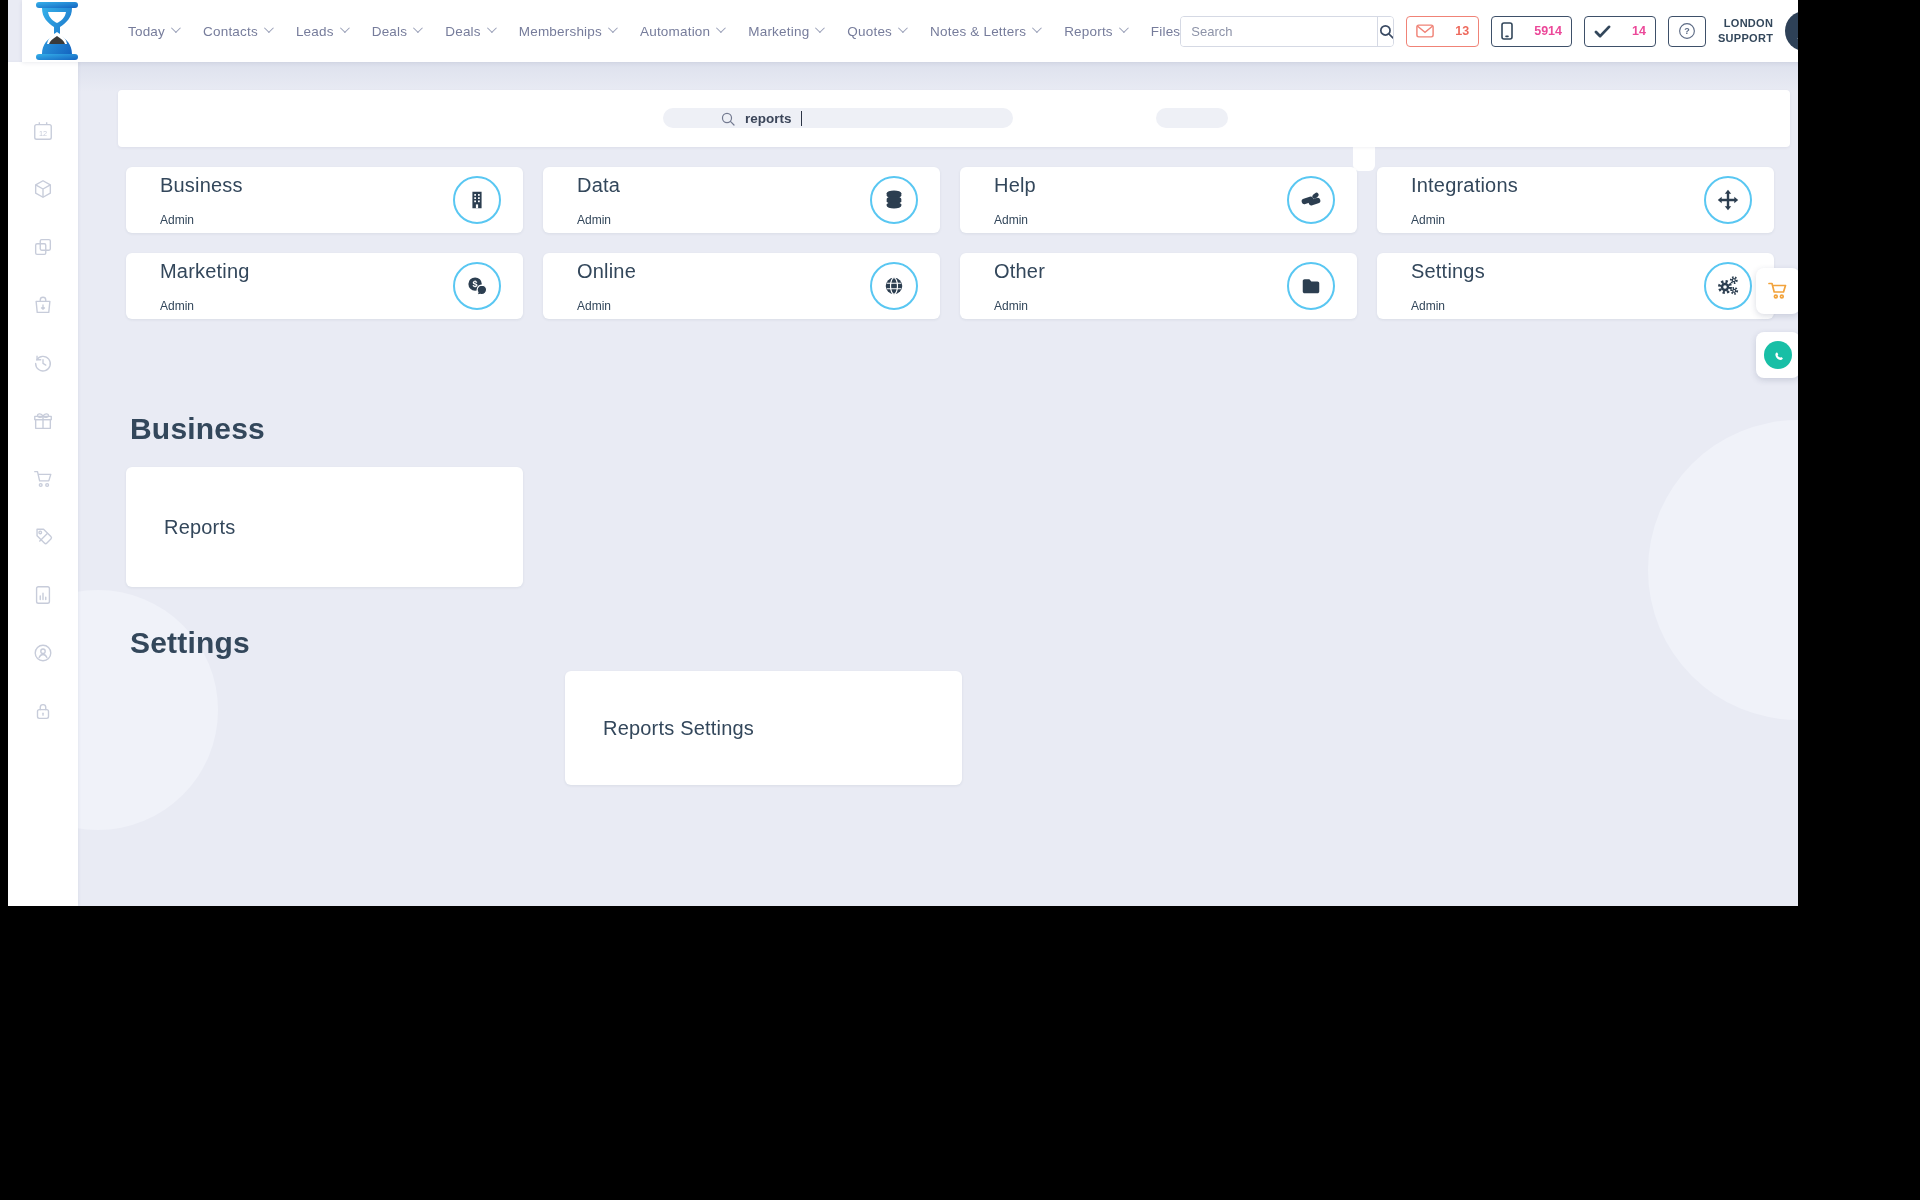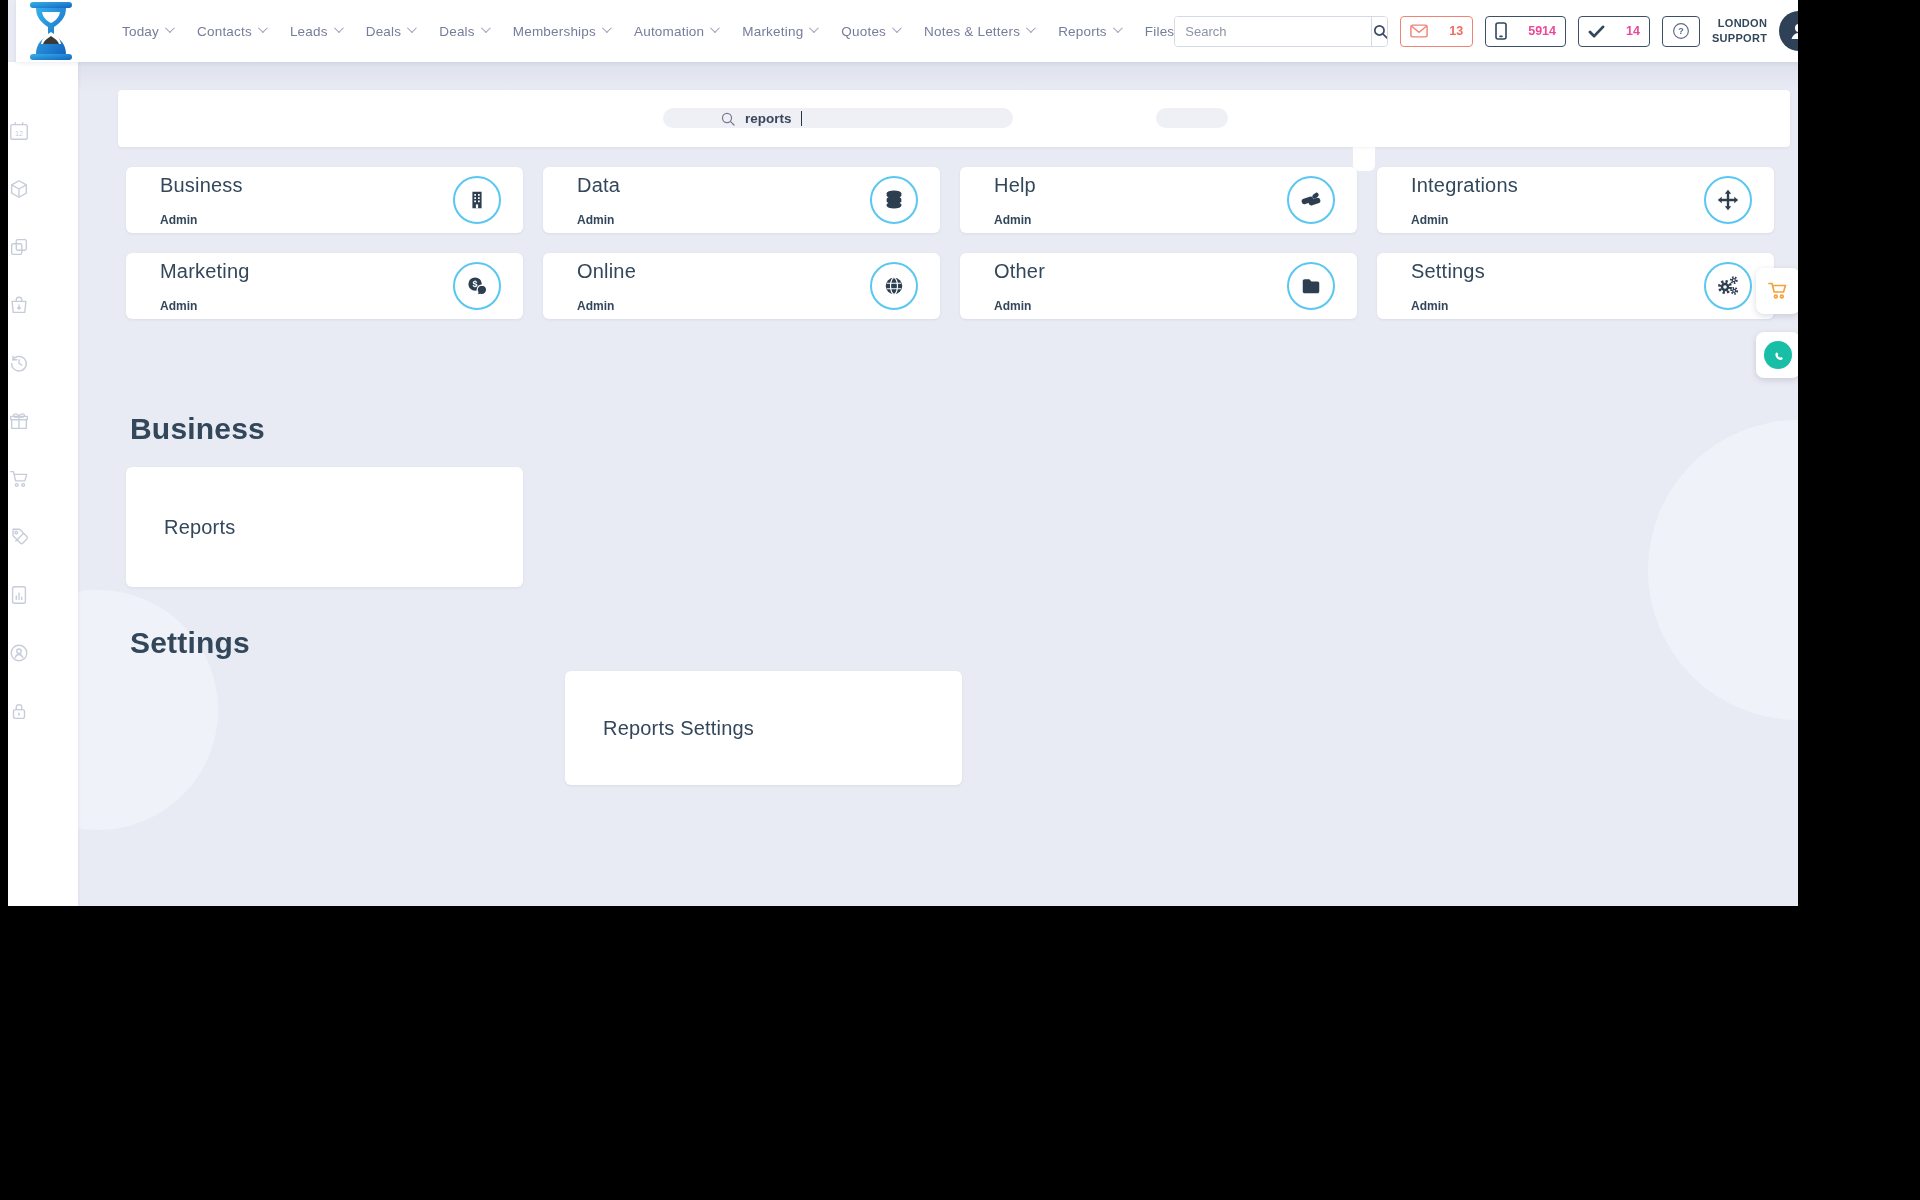--- a/index.html
+++ b/index.html
@@ -8,7 +8,7 @@
   .app { position:absolute; left:8px; top:0; width:1790px; height:906px; background:#e9ebf4; overflow:hidden; }
 
   
-  .header { position:absolute; left:8px; top:0; width:1790px; height:62px; background:#fff;
+  .header { position:absolute; left:14px; top:0; width:1790px; height:62px; background:#fff;
             display:flex; align-items:center; z-index:30; box-shadow:0 1px 4px rgba(50,60,100,.10); padding-right:42px;}
   .logo { margin-left:12px; width:46px; height:58px; flex:0 0 auto; }
   .nav { display:flex; align-items:center; margin-left:48px; gap:25px; white-space:nowrap; }

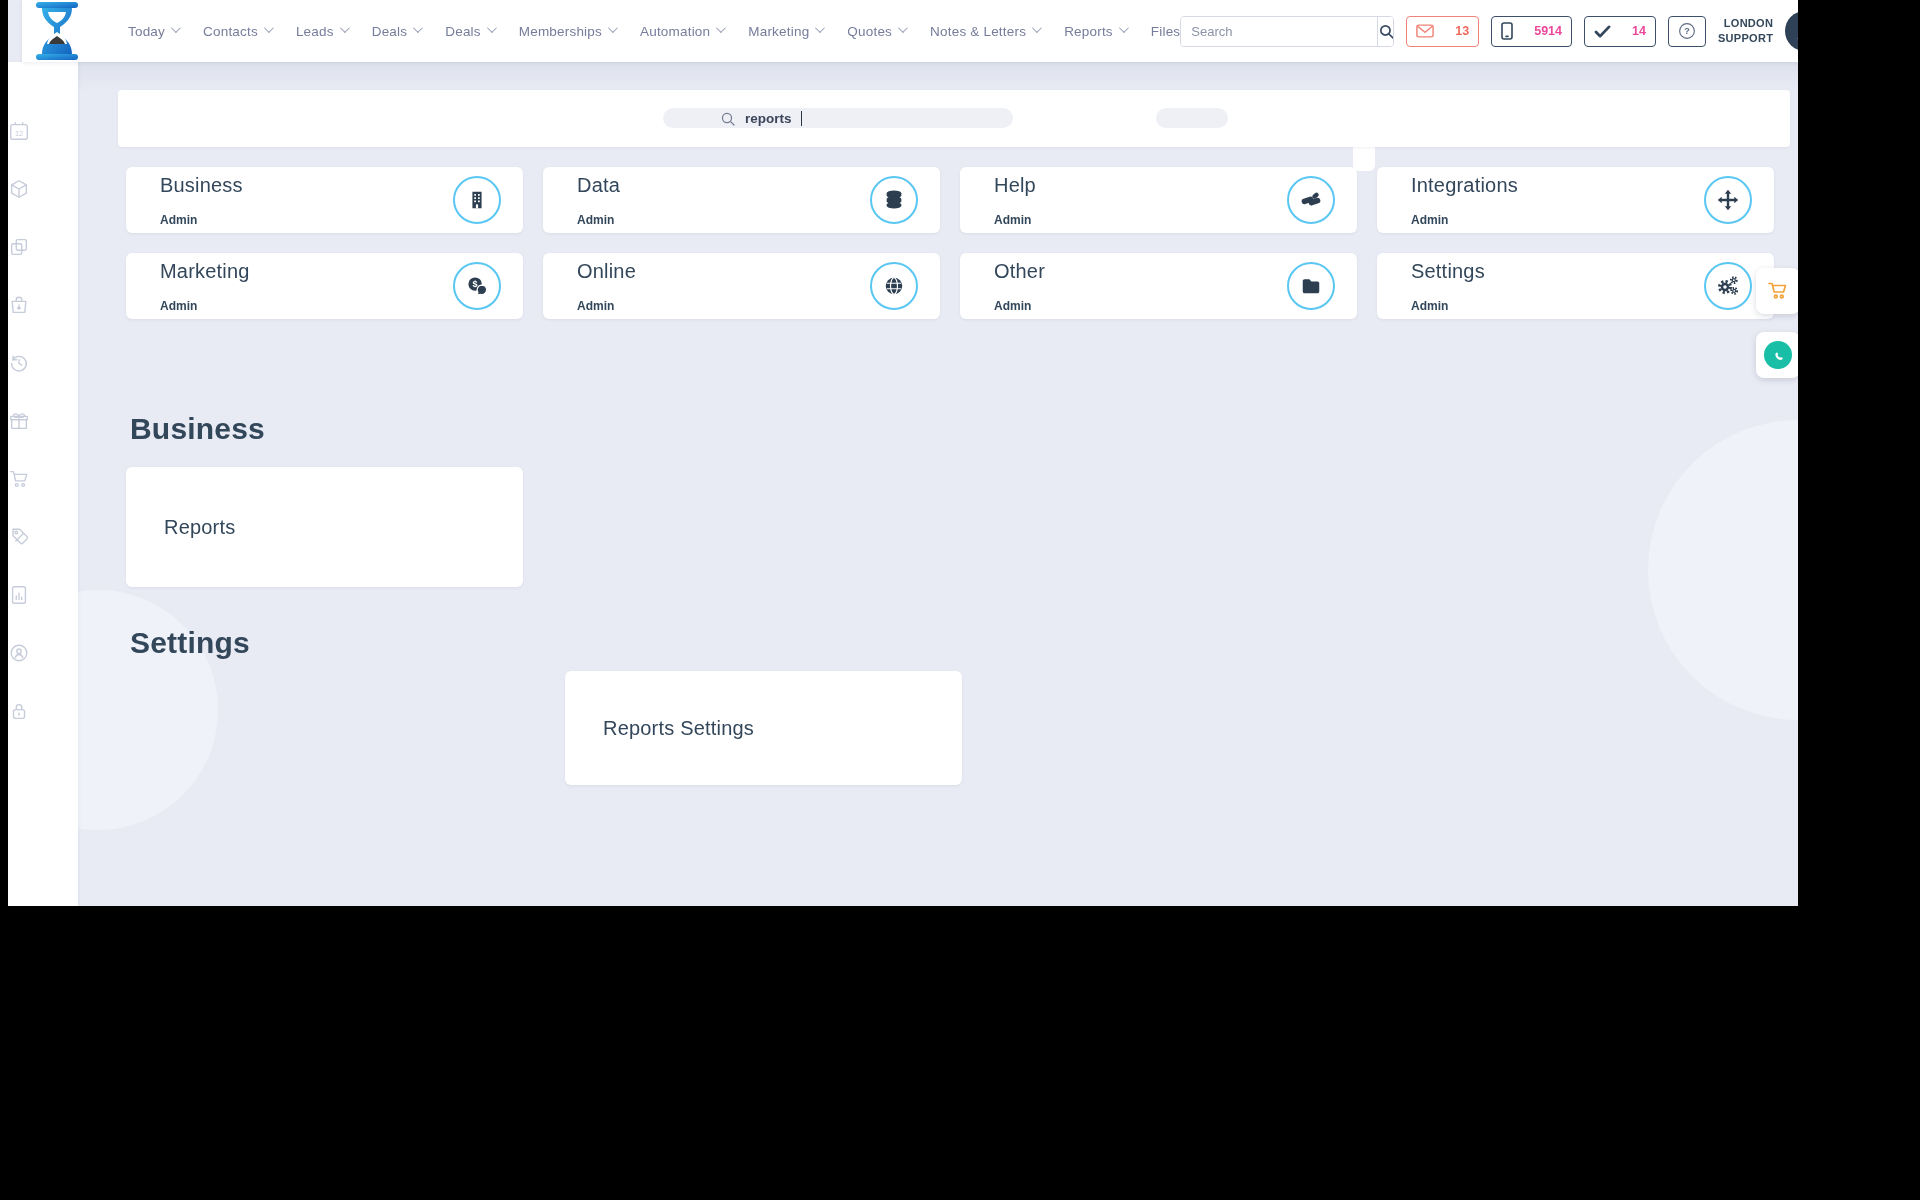--- a/index.html
+++ b/index.html
@@ -33,7 +33,7 @@
   
   .sidebar { position:absolute; left:0; top:62px; width:70px; height:844px; background:#fff; z-index:20;
              box-shadow:1px 0 3px rgba(50,60,100,.06); display:flex; flex-direction:column; align-items:center; padding-top:40px; }
-  .side-icon { height:58px; display:flex; align-items:center; justify-content:flex-start; width:100%; cursor:pointer; }
+  .side-icon { height:58px; display:flex; align-items:center; justify-content:center; width:100%; cursor:pointer; }
 
   
   .top-shade { position:absolute; left:70px; top:62px; width:1720px; height:30px;

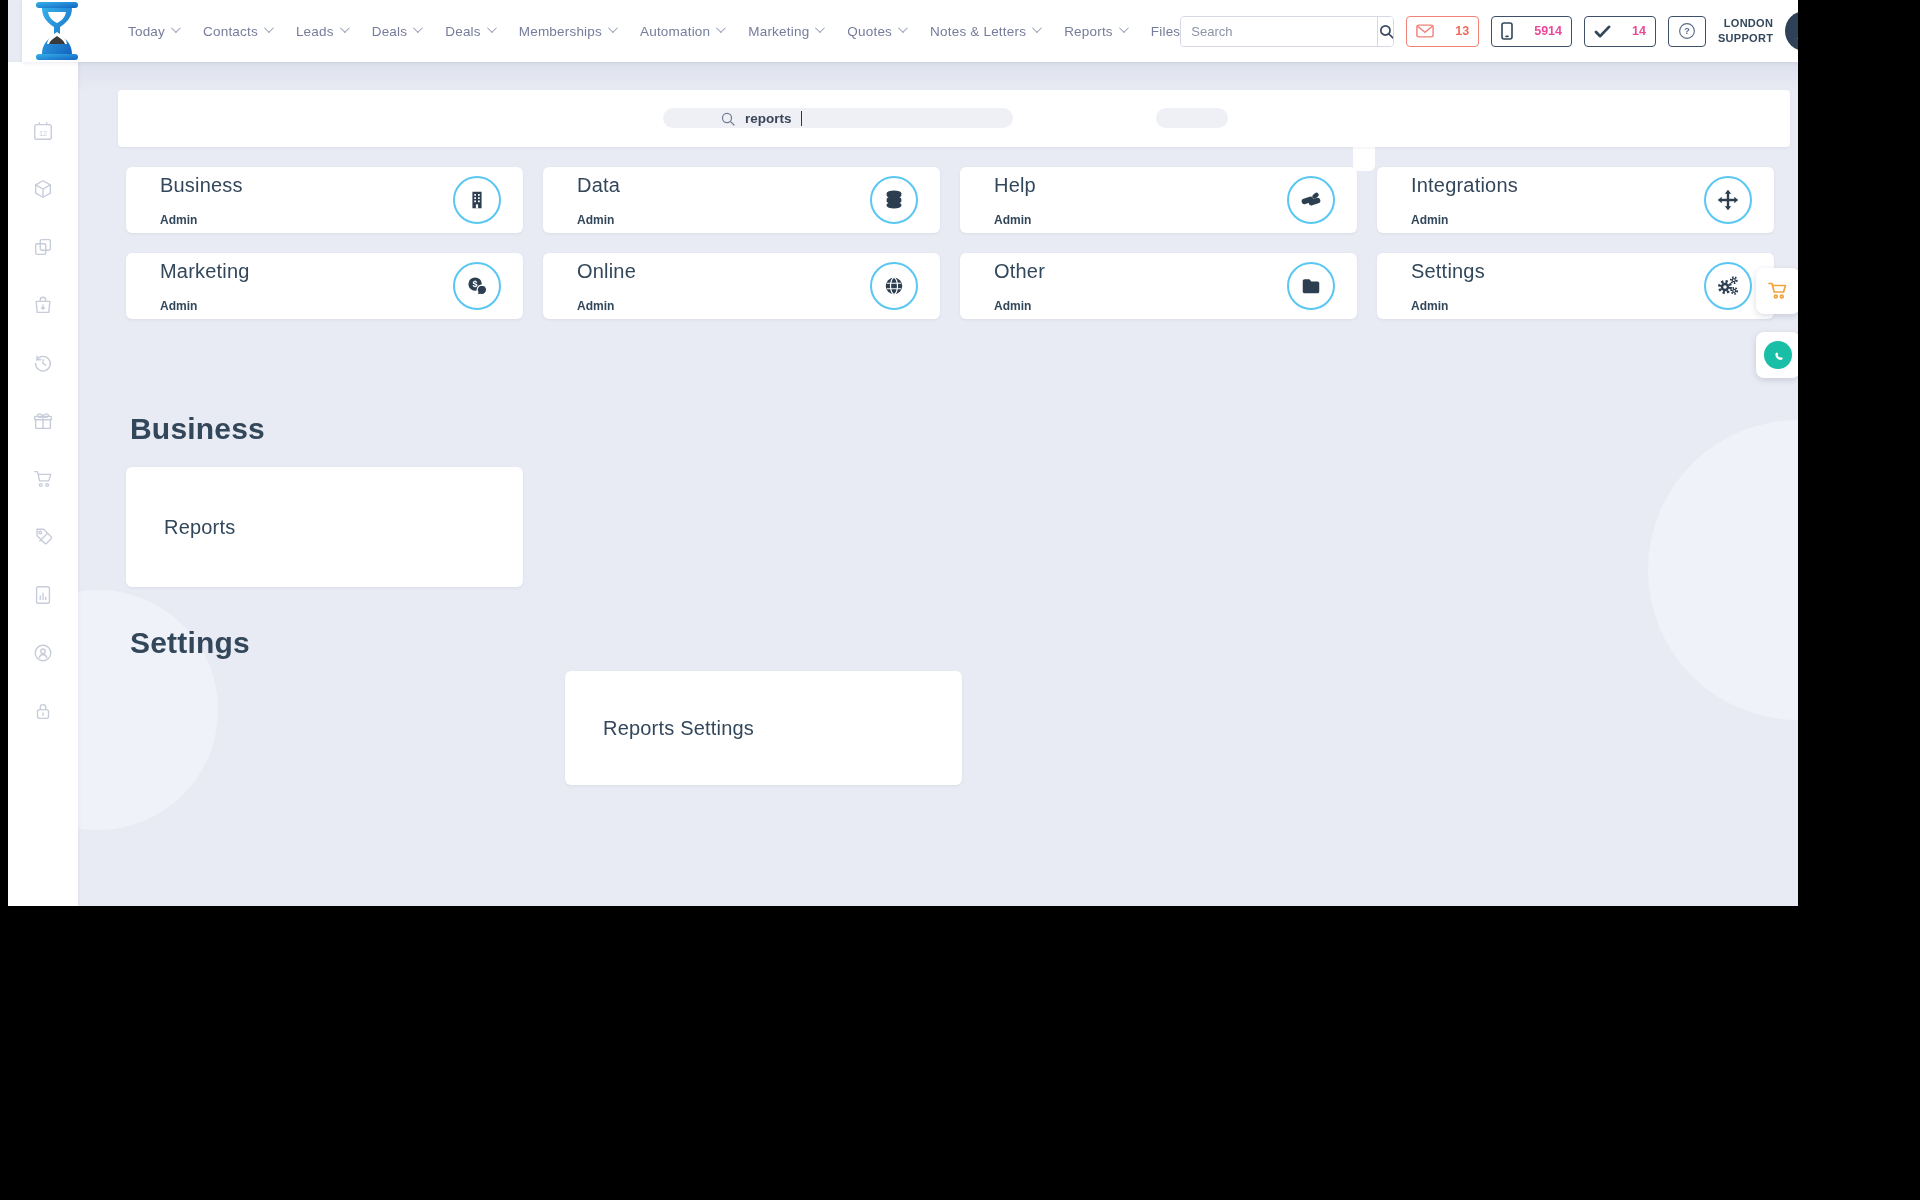--- a/index.html
+++ b/index.html
@@ -60,7 +60,7 @@
   .acard { position:relative; background:#fff; border-radius:6px; box-shadow:0 1px 3px rgba(44,62,80,.08);
            display:flex; flex-direction:column; justify-content:center; padding-left:34px; cursor:pointer; }
   .acard .t { font-size:20px; color:#33475b; font-weight:500; letter-spacing:.2px; }
-  .acard .s { font-size:12px; color:#33475b; font-weight:700; margin-top:16px; }
+  .acard .s { font-size:12px; color:#33475b; font-weight:400; margin-top:16px; }
   .icircle { position:absolute; right:22px; top:50%; transform:translateY(-50%); width:48px; height:48px;
              border:2px solid #59c7f2; border-radius:50%; display:flex; align-items:center; justify-content:center; background:#fff; }
 

